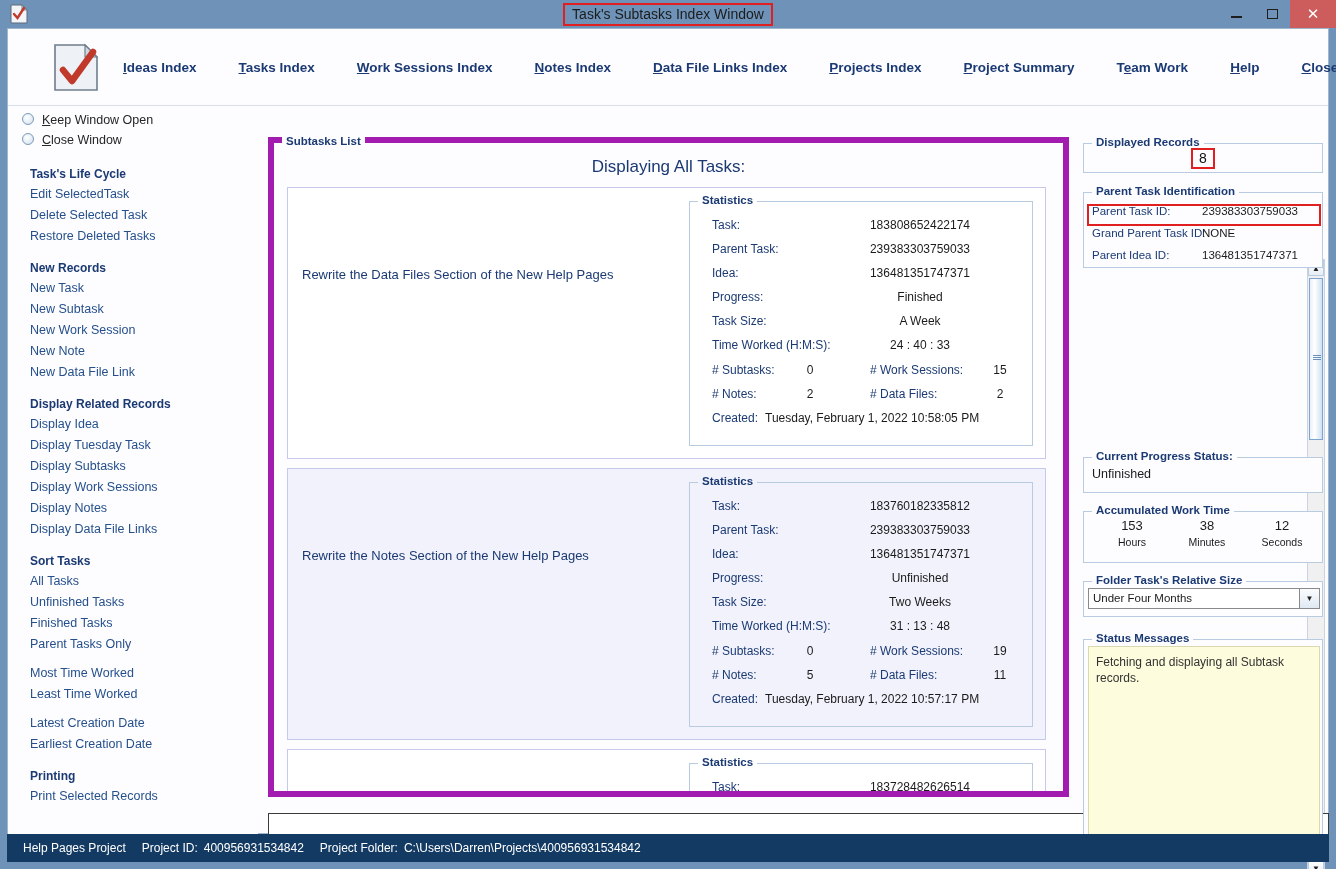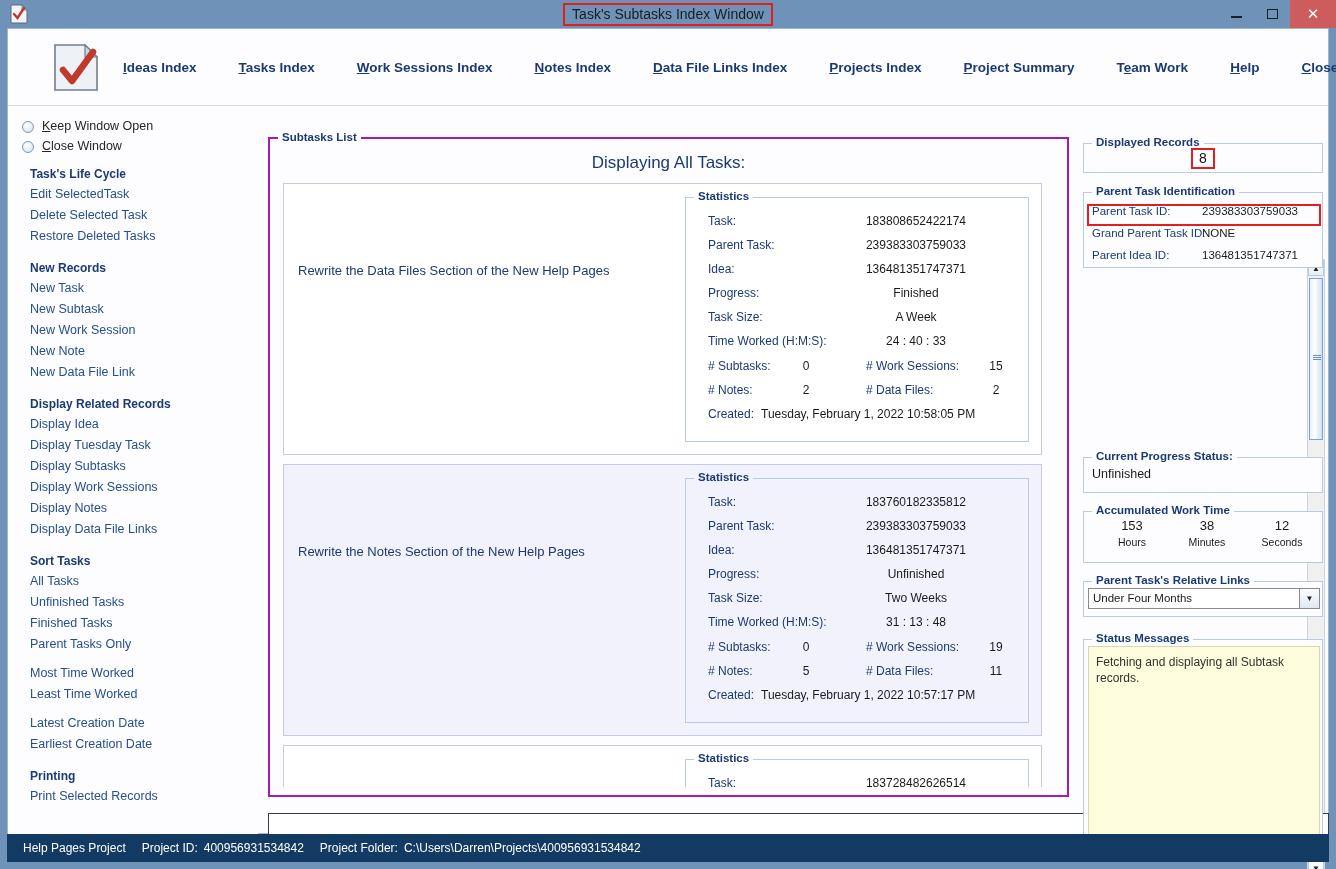--- a/index.html
+++ b/index.html
@@ -77,7 +77,7 @@
     background: #fdfdff;
   }
   .radio-row {
-    display: flex; align-items: flex-end; margin-left: 14px; height: 20px;
+    display: flex; align-items: flex-start; margin-left: 14px; height: 20px;
   }
   .radio-row:first-child { margin-top: 6px; }
   .radio {

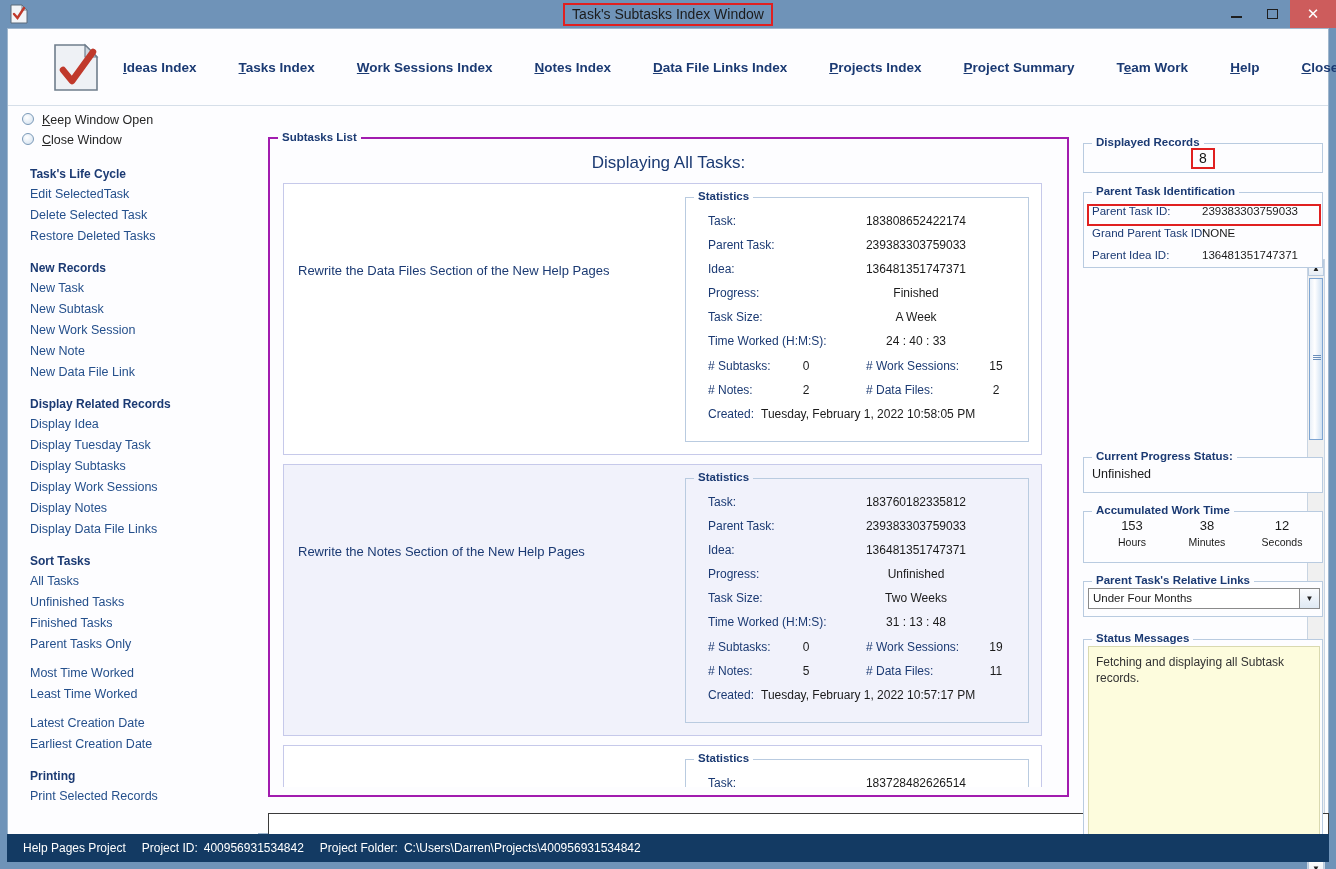--- a/index.html
+++ b/index.html
@@ -103,7 +103,7 @@
     width: 805px; height: 727px;
   }
   .fieldset {
-    position: absolute; border: 2px solid #a21caf; background: #fdfdff;
+    position: absolute; border: 6px solid #a21caf; background: #fdfdff;
   }
   .legend {
     position: absolute; top: -8px; left: 8px;

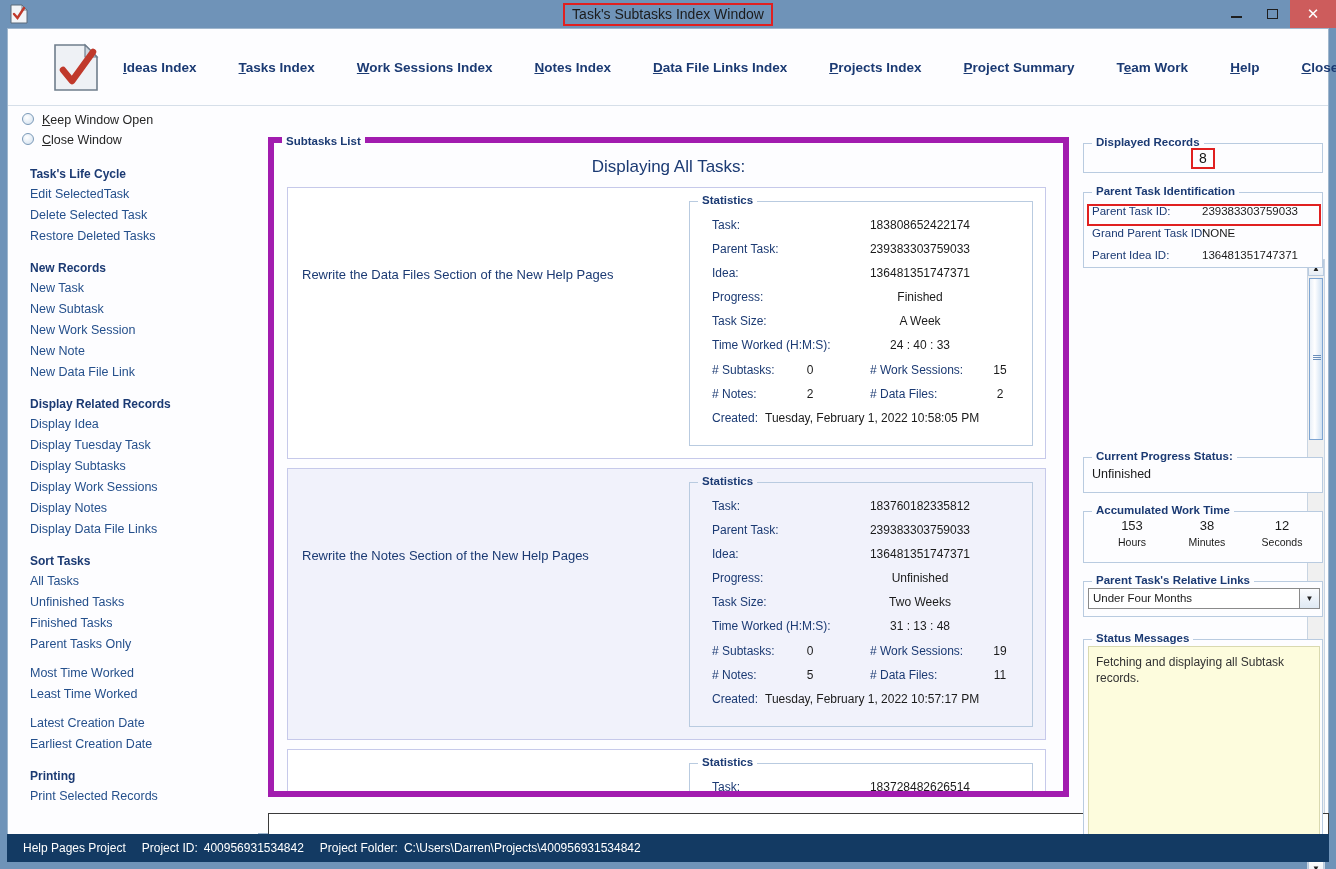--- a/index.html
+++ b/index.html
@@ -539,7 +539,7 @@
       </div>
 
       <div class="rbox ptrs-box">
-        <div class="rlegend">Parent Task's Relative Links</div>
+        <div class="rlegend">Folder Task's Relative Size</div>
         <div class="select-wrap">
           <div class="select-val">Under Four Months</div>
           <div class="select-arrow">▼</div>

